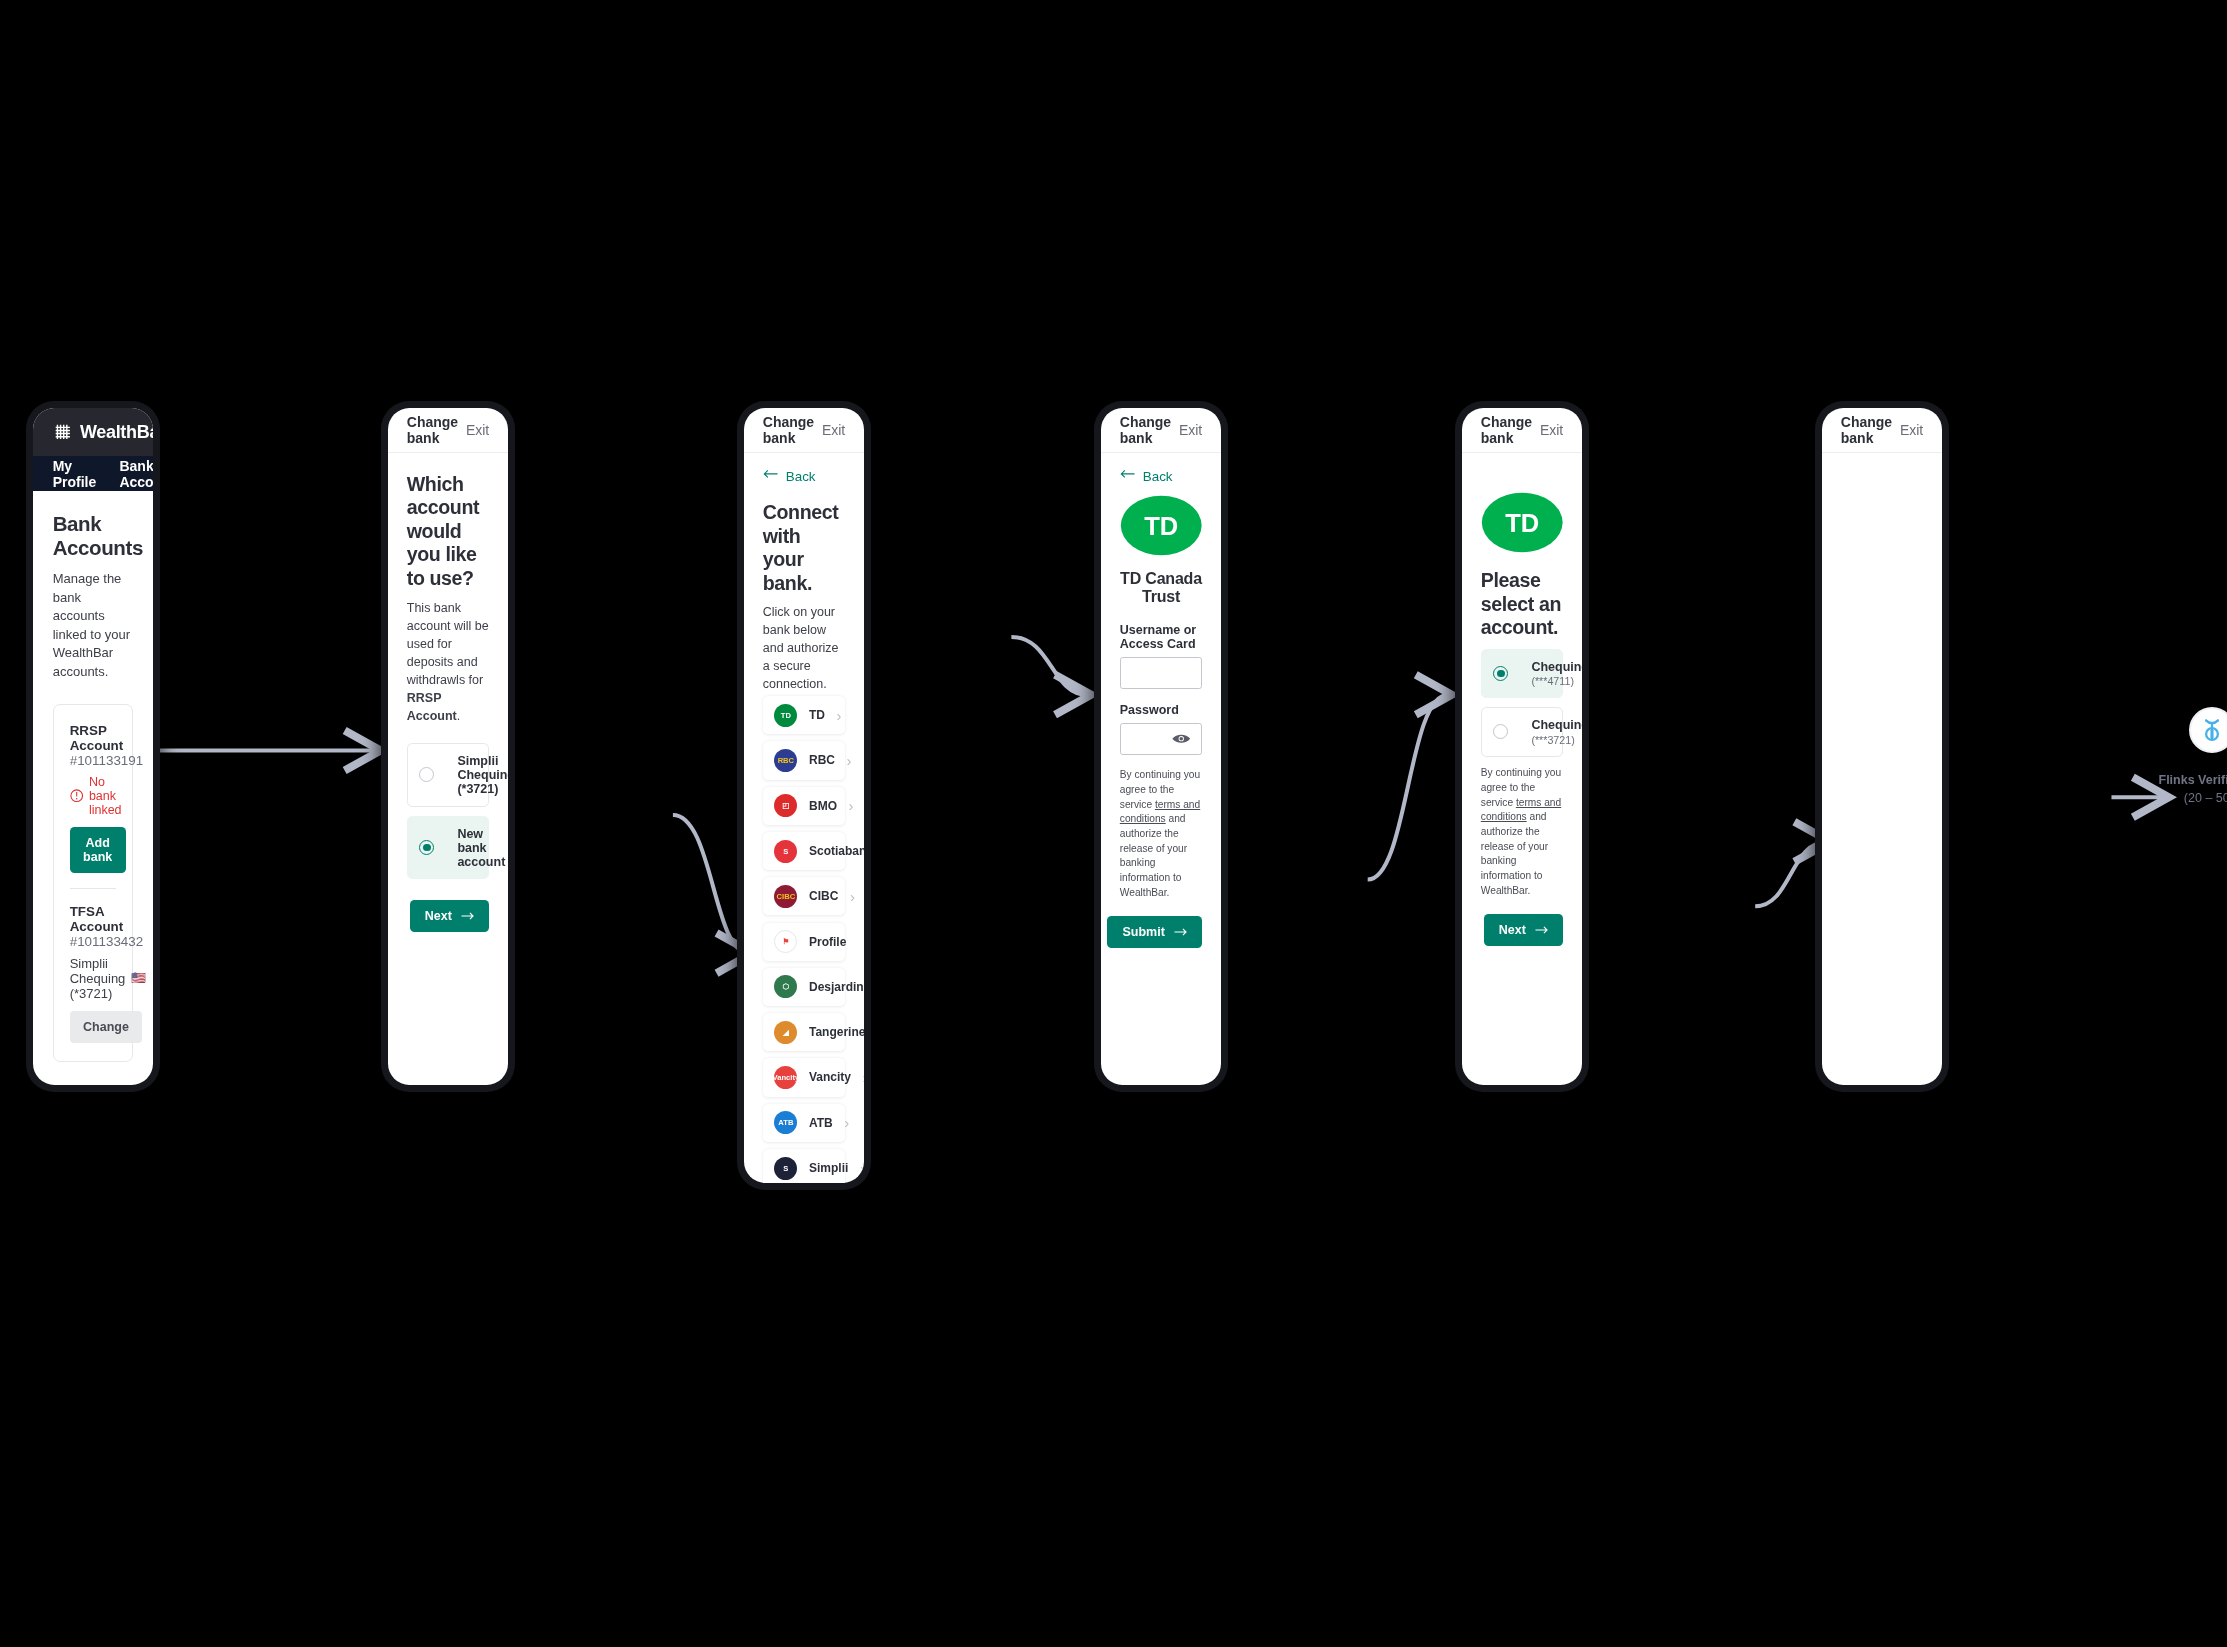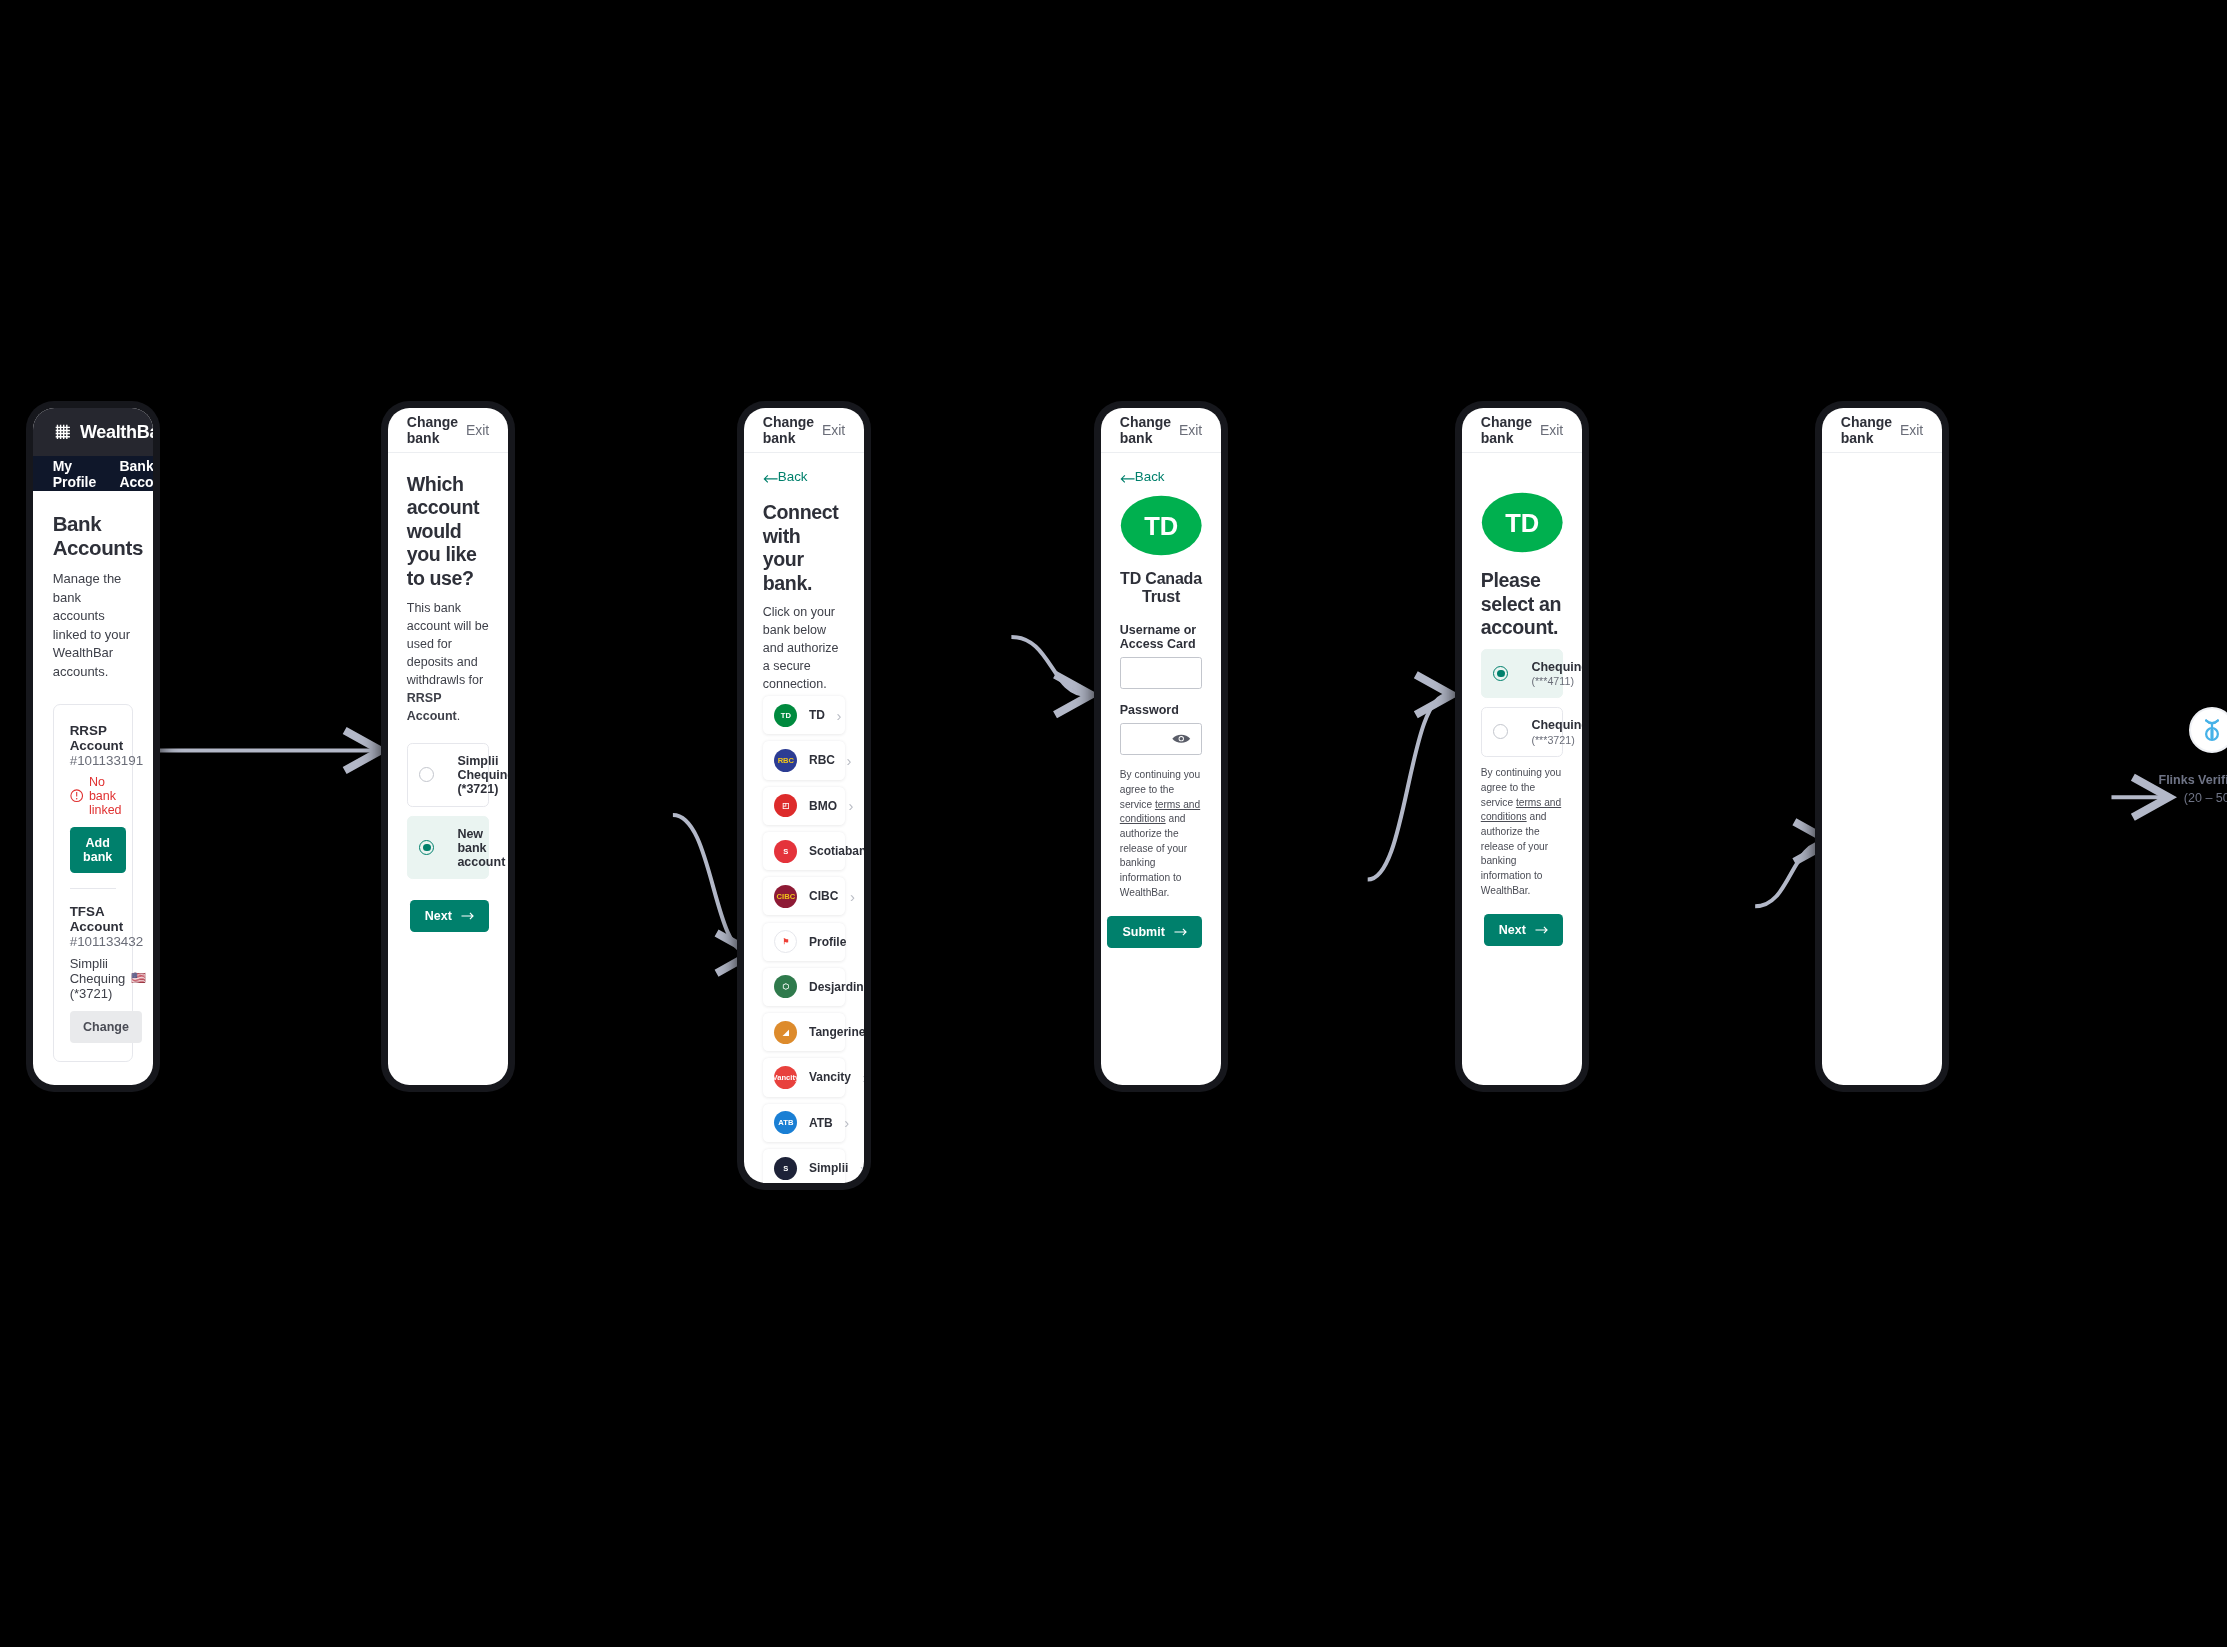--- a/index.html
+++ b/index.html
@@ -82,7 +82,7 @@
   .md-exit { font-size:14px; color:#6a6d78; }
   .md-body { padding:19.6px 18.7px 0; }
   .back {
-    display:flex; align-items:flex-end; 
+    display:flex; align-items:flex-start; gap:8px;
     color:#00806c; font-size:13.4px; margin-bottom:17px;
   }
   .back .ico { width:15px; height:9.8px; flex:none; }

